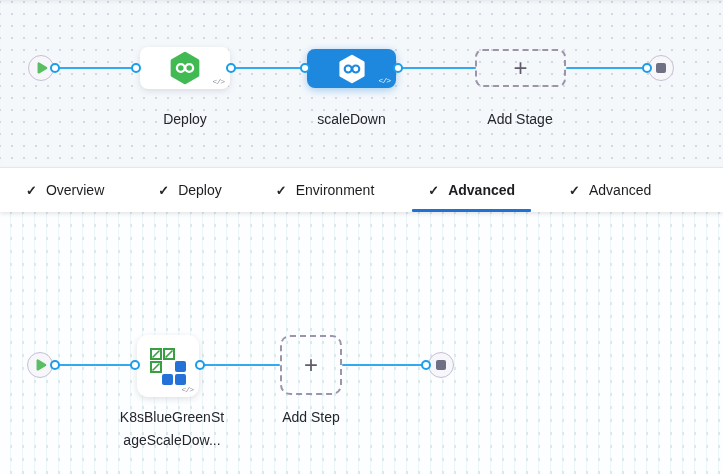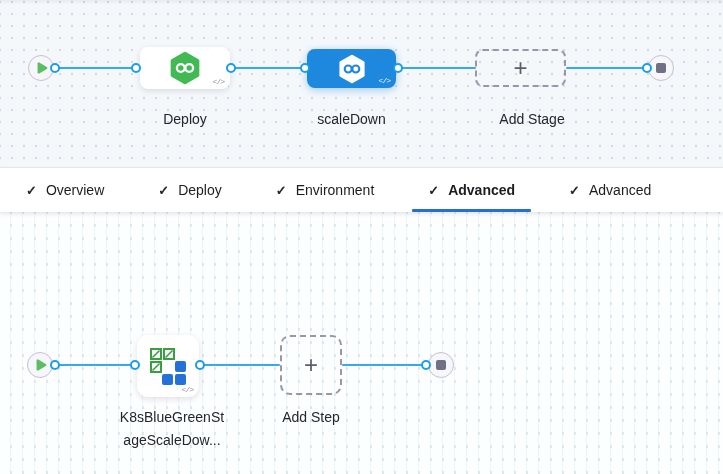--- a/index.html
+++ b/index.html
@@ -132,7 +132,7 @@
 
     <div class="graph-label" style="left:140px; top:108px; width:90px;">Deploy</div>
     <div class="graph-label" style="left:307px; top:108px; width:89px;text-align:center;">scaleDown</div>
-    <div class="graph-label" style="left:472px; top:108px; width:120px;">Add Stage</div>
+    <div class="graph-label" style="left:460px; top:108px; width:120px;">Add Stage</div>
   </div>
 
   <div class="tab-bar">

